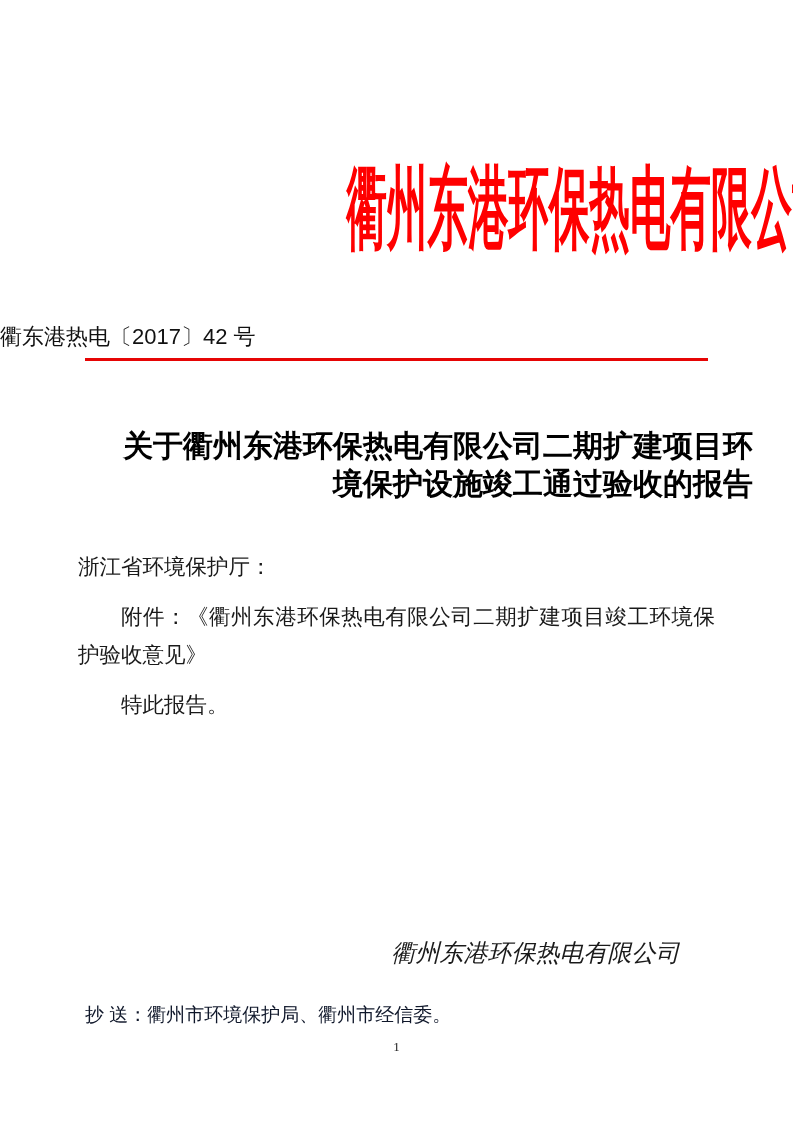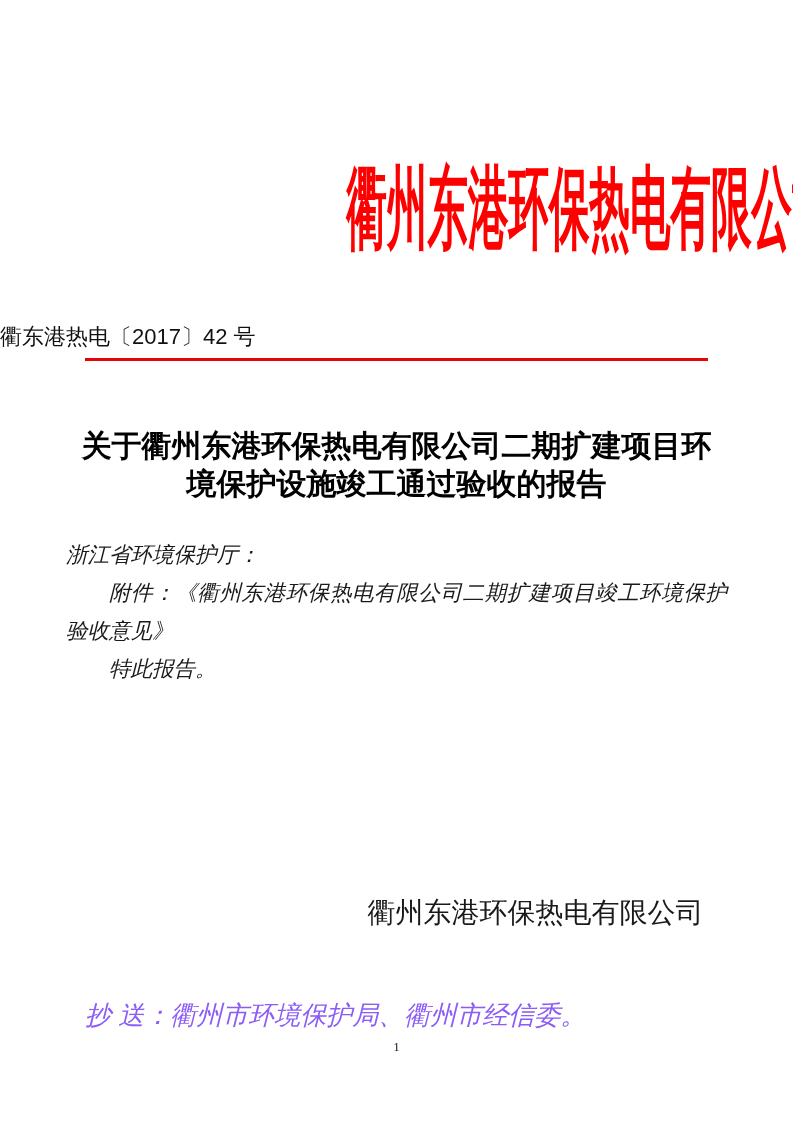--- a/index.html
+++ b/index.html
@@ -64,7 +64,7 @@
     top: 427px;
     left: 40px;
     width: 713px;
-    text-align: center;
+    text-align: right;
     font-family: "Liberation Serif", serif;
     font-weight: bold;
     font-size: 30px;

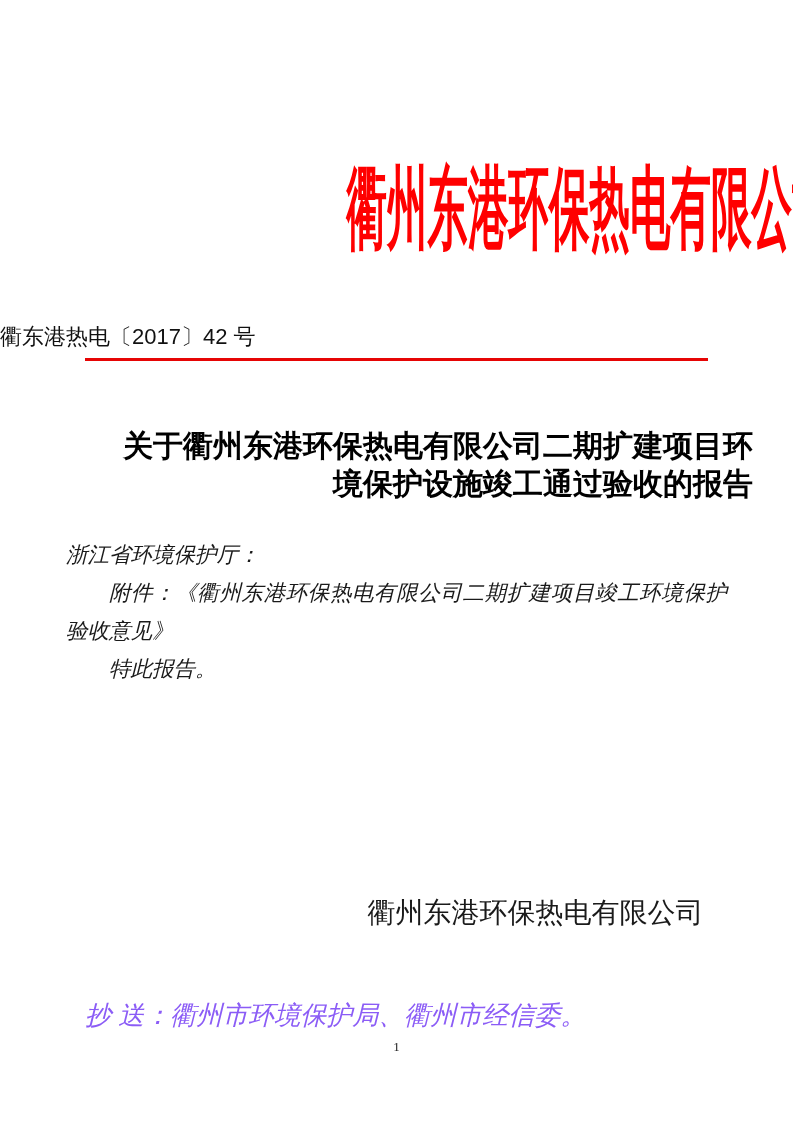--- a/index.html
+++ b/index.html
@@ -84,9 +84,8 @@
     color: #1a1a1a;
   }
   .body-text p {
-    margin: 0;
+    margin: 12px;
     text-indent: 2em;
-    font-style: italic;
   }
   .body-text p.no-indent {
     text-indent: 0;

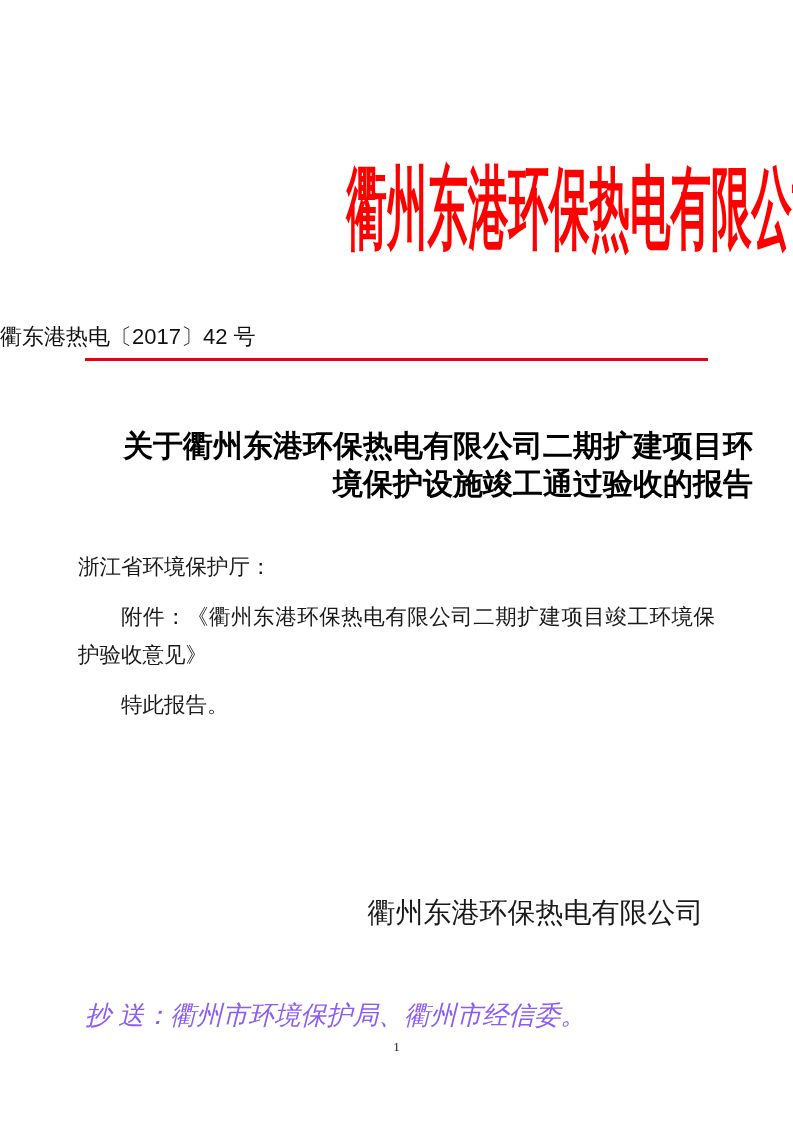--- a/index.html
+++ b/index.html
@@ -94,15 +94,16 @@
   
   .signature {
     position: absolute;
-    top: 893px;
+    top: 933px;
     left: 0;
     width: 100%;
     padding-left: 278px;
     box-sizing: border-box;
     text-align: center;
-    font-size: 28px;
+    font-size: 24px;
     line-height: 40px;
     color: #1a1a1a;
+    font-style: italic;
   }
 
   

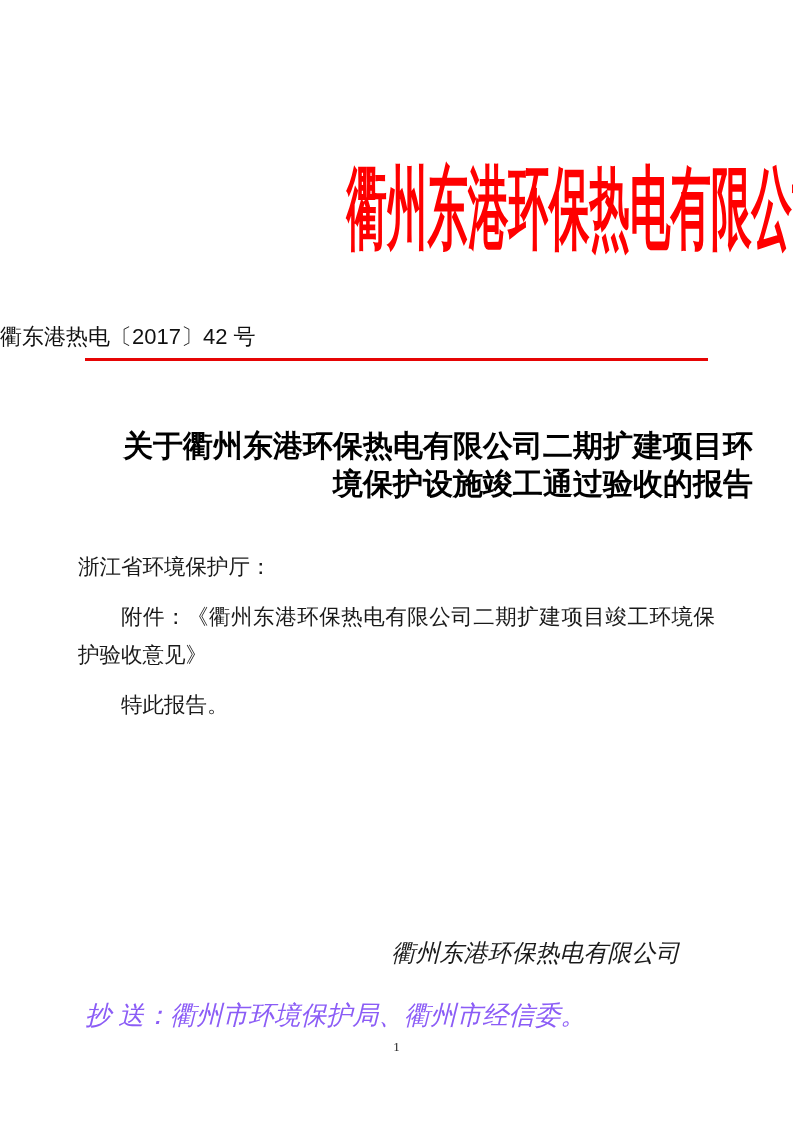--- a/index.html
+++ b/index.html
@@ -111,10 +111,9 @@
     position: absolute;
     top: 1002px;
     left: 85px;
-    font-size: 26px;
+    font-size: 19px;
     line-height: 26px;
-    color: #8b5cf6;
-    font-style: italic;
+    color: #0f172a;
   }
 
   

